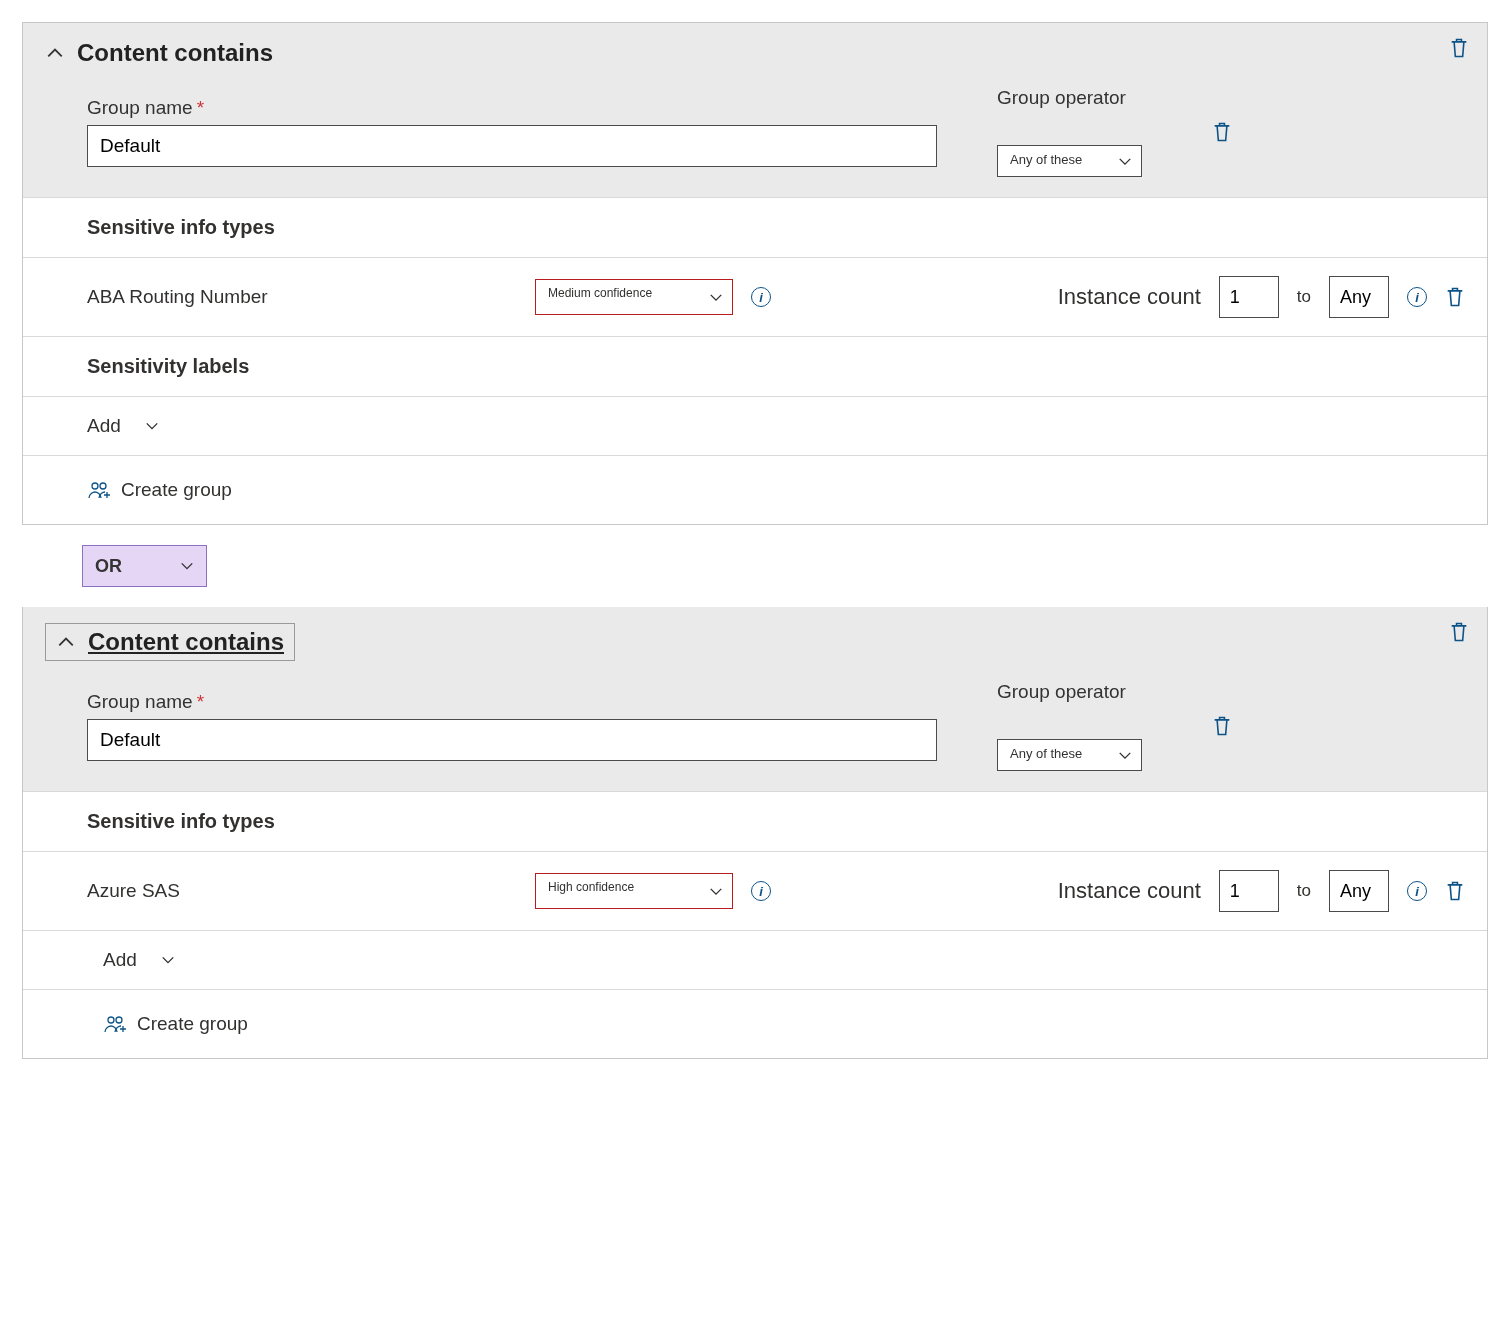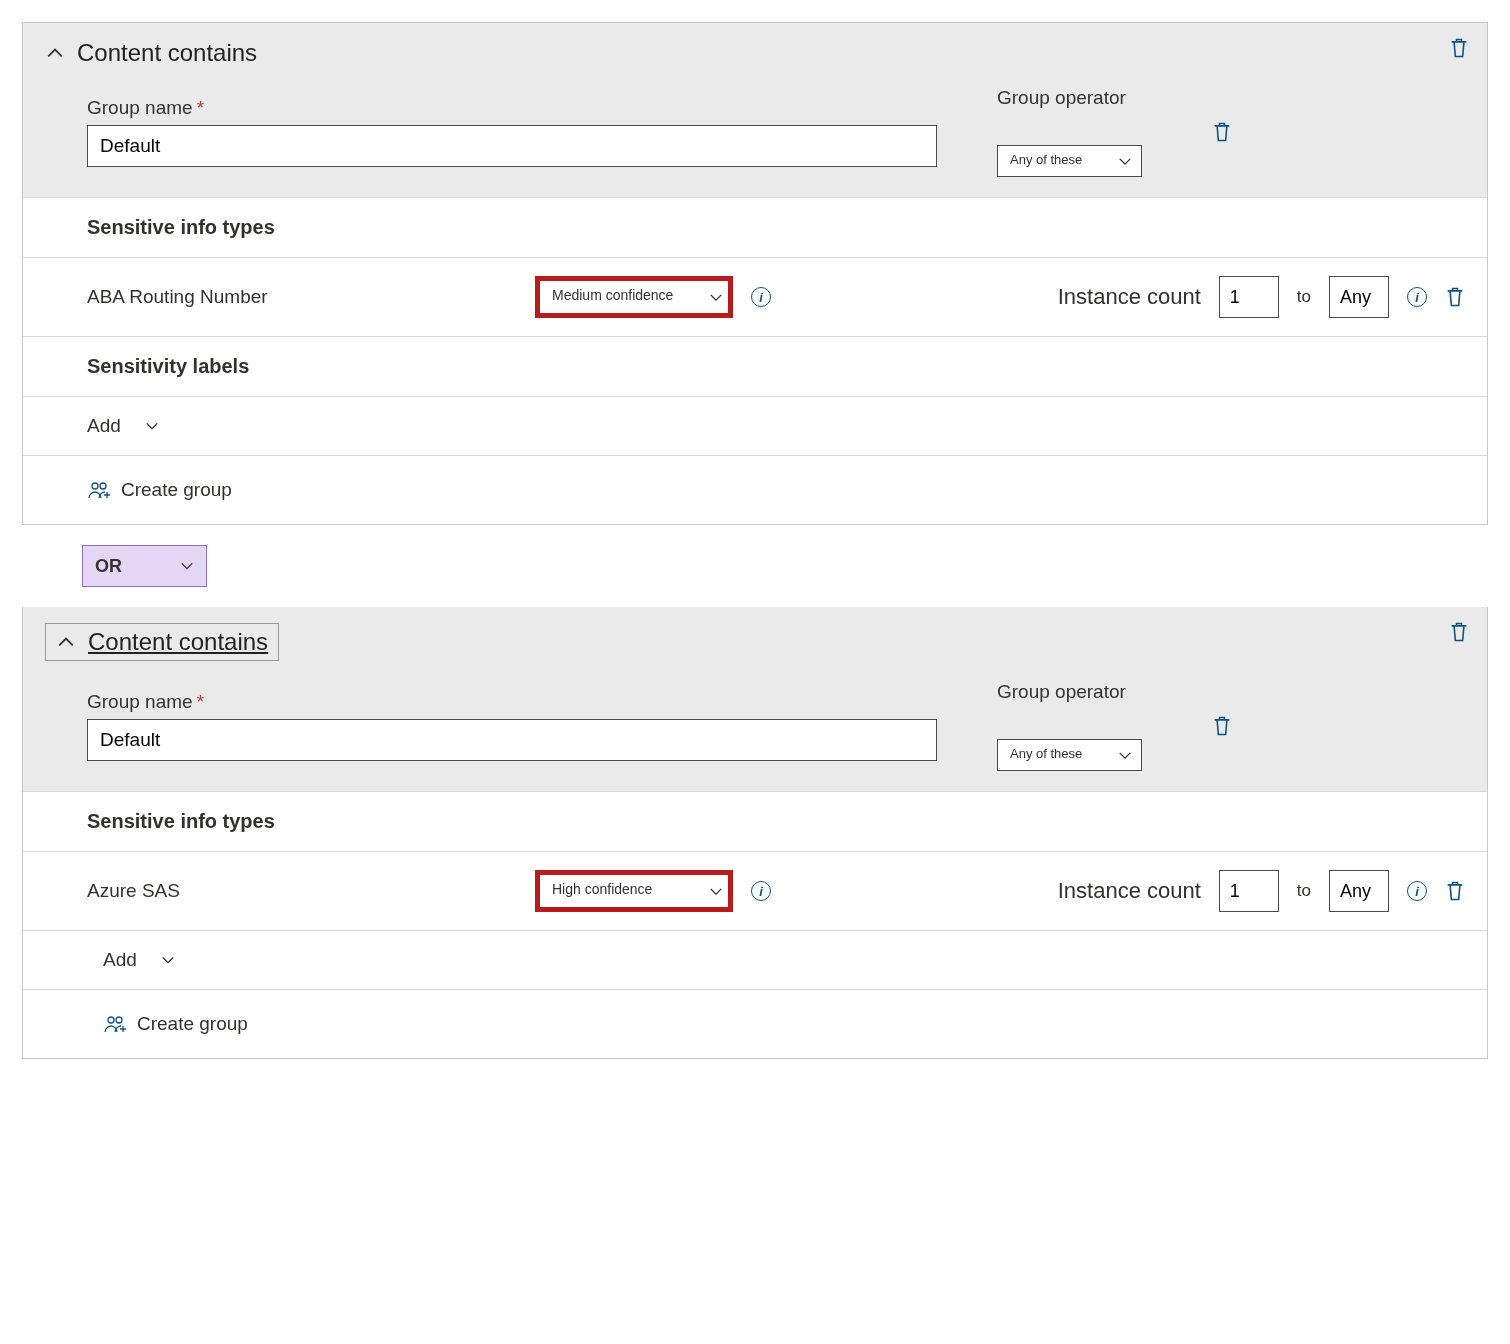--- a/index.html
+++ b/index.html
@@ -16,7 +16,7 @@
   }
   .section-title-row { display: flex; align-items: center; gap: 12px; }
   .chevron-up { width: 20px; height: 20px; display:inline-flex; align-items:center; justify-content:center; cursor:pointer; }
-  .section-title { font-size: 24px; font-weight: 400; color: #222; }
+  .section-title { font-size: 24px; font-weight: 700; color: #222; }
   .group2 .section-title-row { border:1px solid #9a9a9a; padding: 4px 10px; width: max-content; }
   .group2 .section-title { text-decoration: underline; }
 

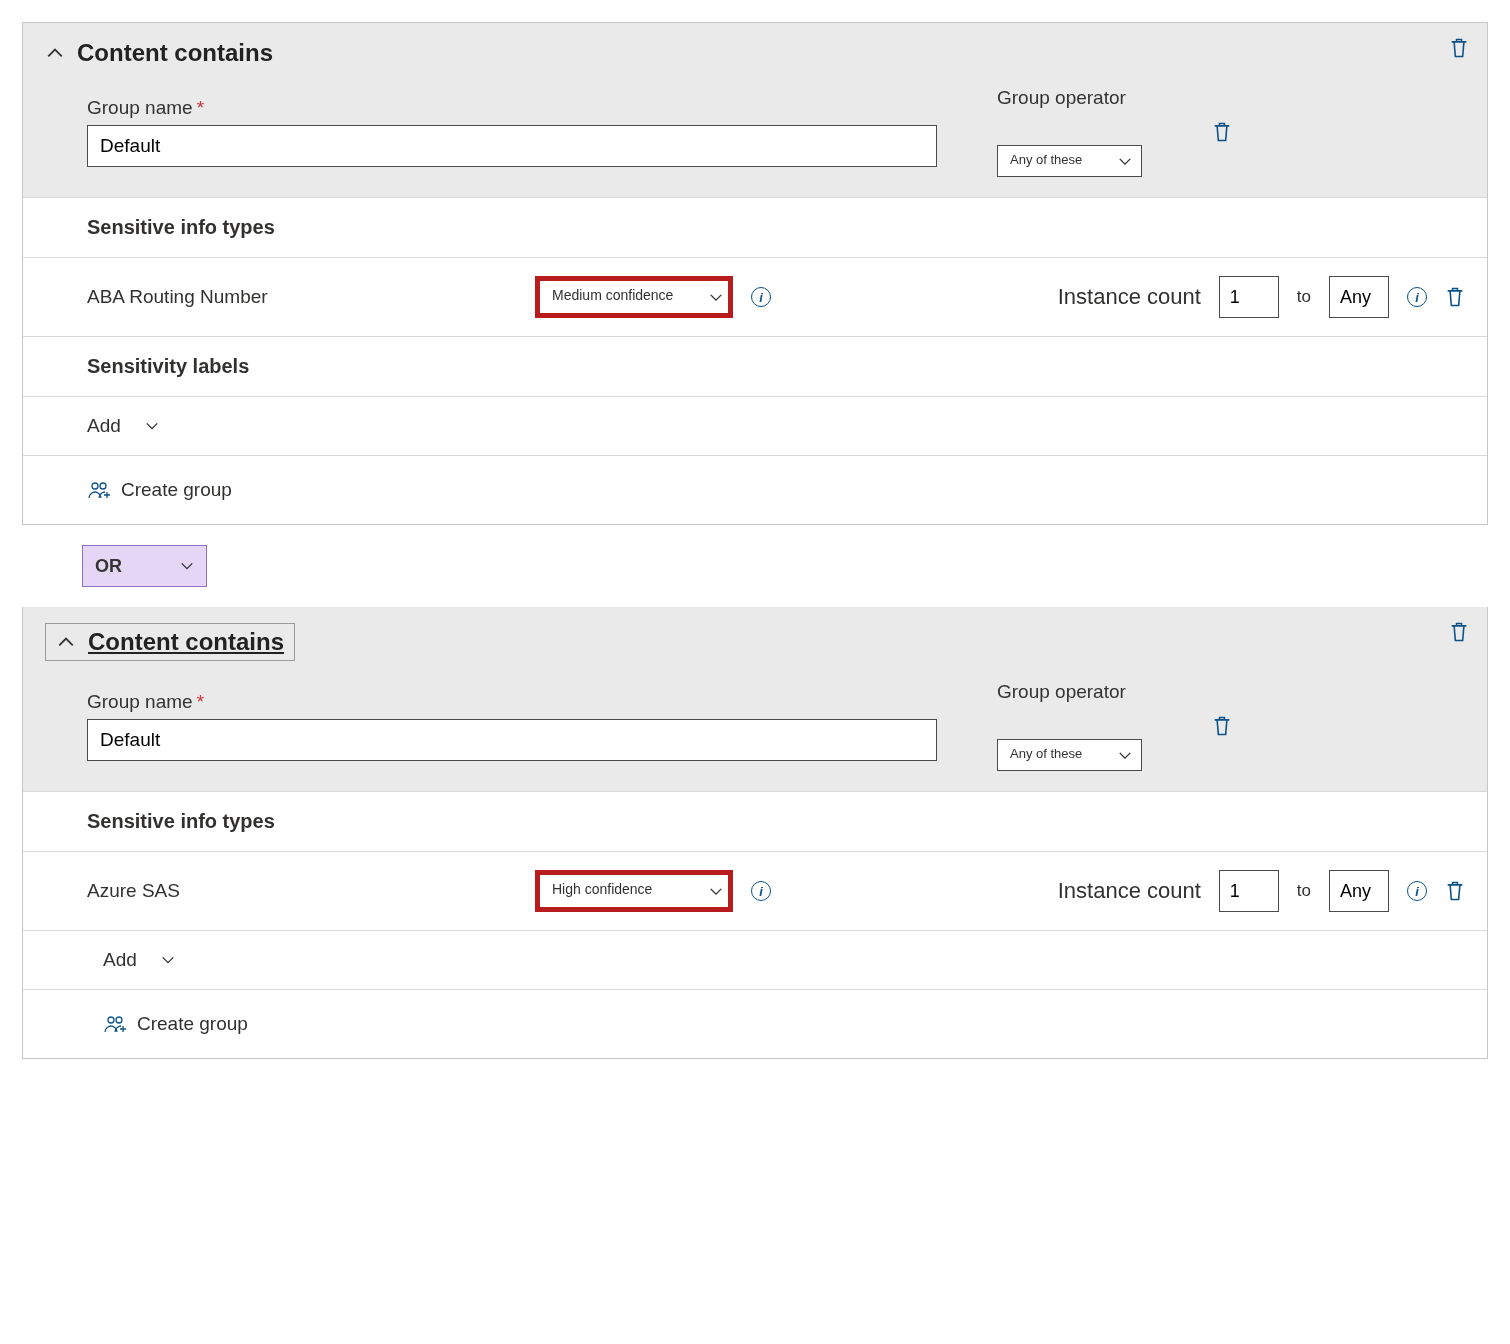--- a/index.html
+++ b/index.html
@@ -47,8 +47,8 @@
   .sit-row .sit-name { font-size:19px; width:430px; }
   .conf-select-wrap { position:relative; }
   .conf-select {
-    width:198px; height:42px; padding:6px 32px 6px 12px; font-size:14px;
-    border:5px solid #b91c1c; background:#fff; cursor:pointer; white-space:nowrap; overflow:hidden;
+    width:198px; height:36px; padding:6px 32px 6px 12px; font-size:12px;
+    border:1px solid #b91c1c; background:#fff; cursor:pointer; white-space:nowrap; overflow:hidden;
   }
   .info-icon { width:20px; height:20px; display:inline-flex; align-items:center; justify-content:center; border:1.5px solid #0d5388; border-radius:50%; font-weight:600; font-size:13px; color:#0d5388; font-style:italic; cursor:pointer; }
 

